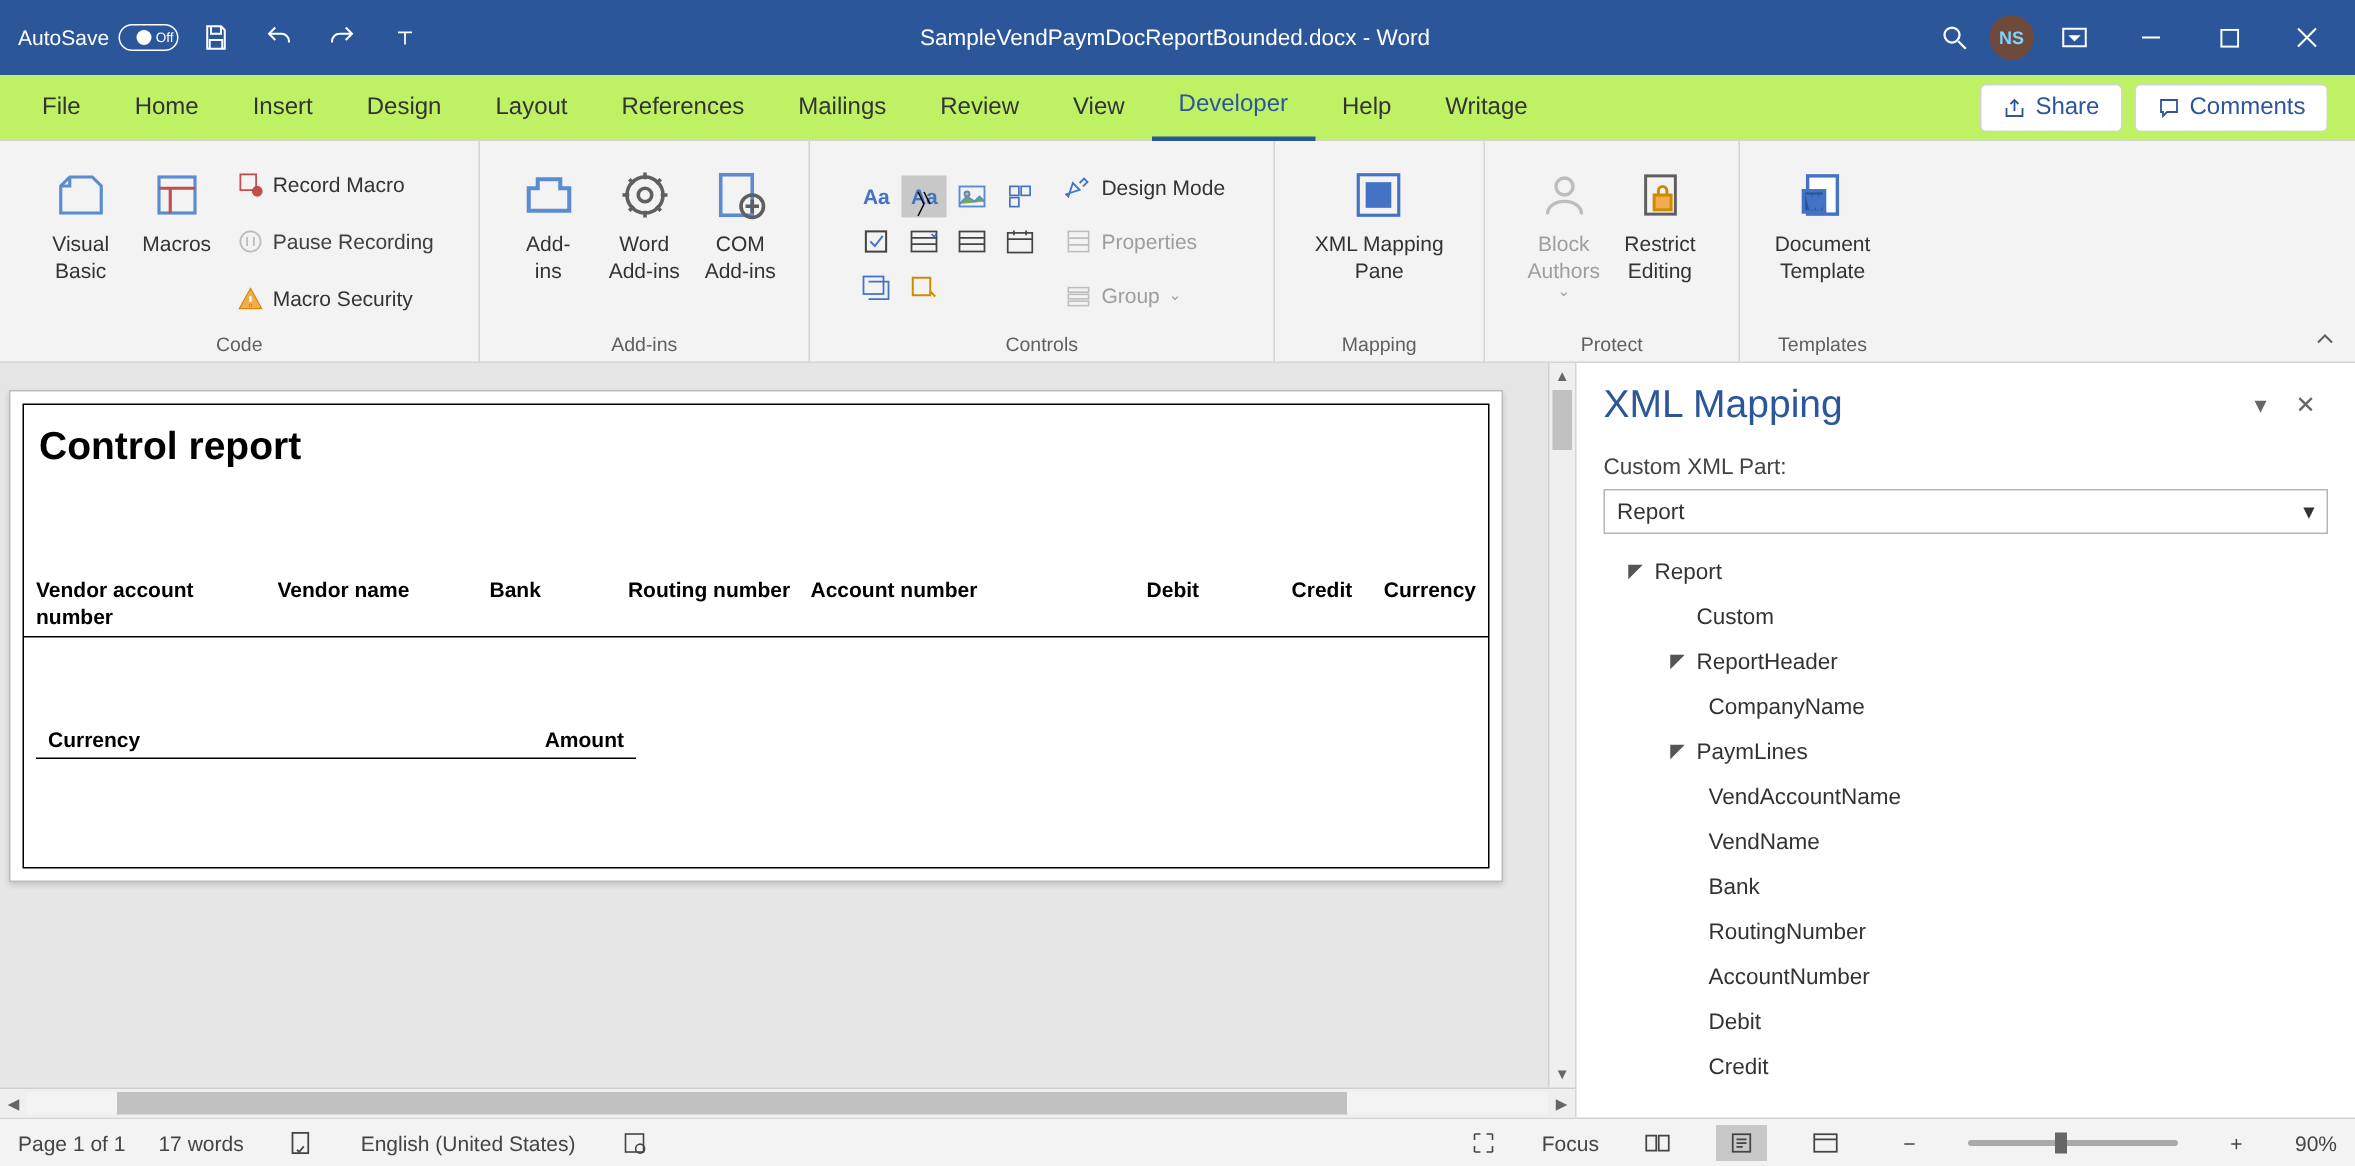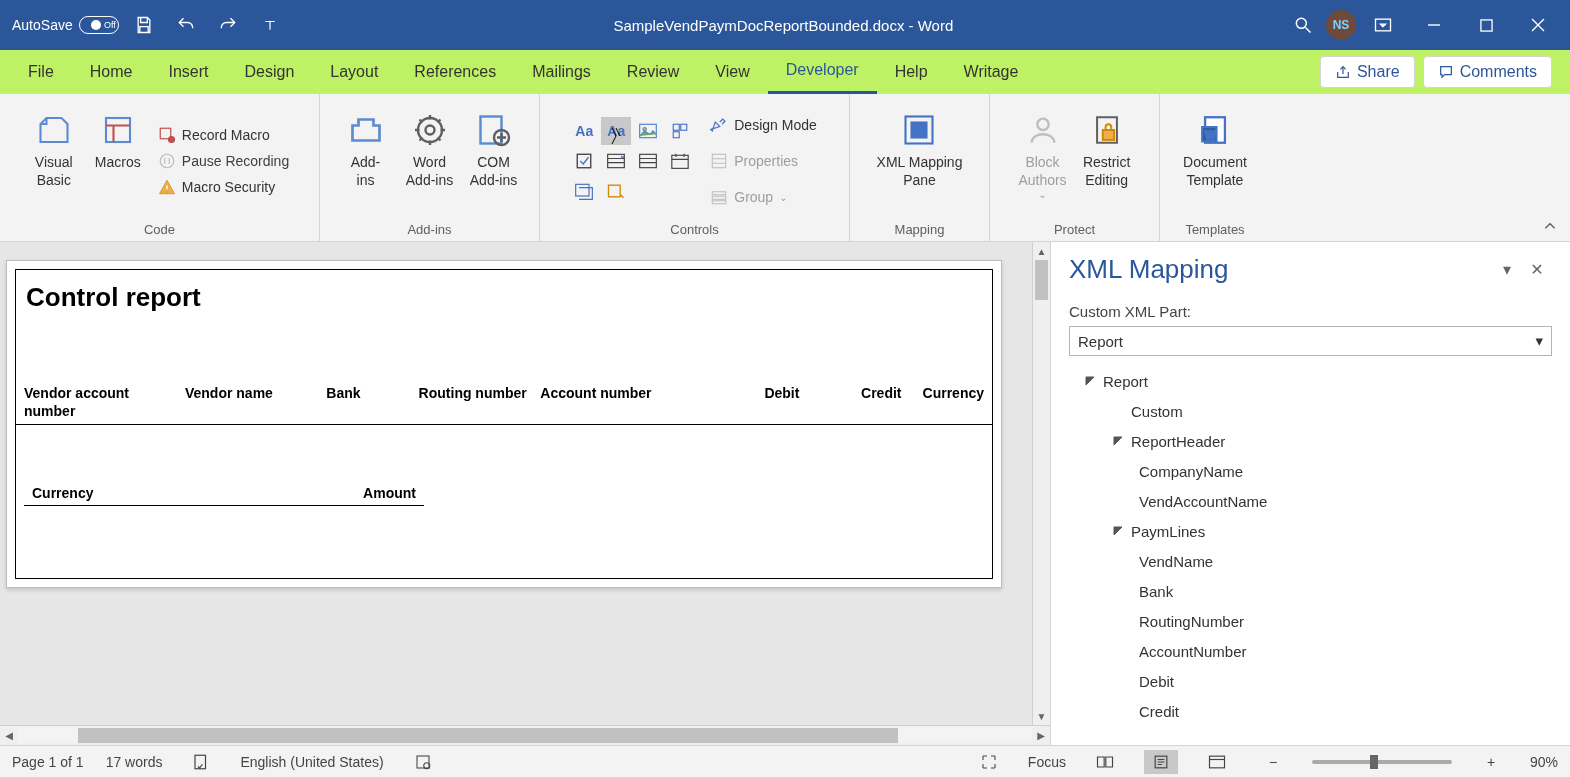--- a/index.html
+++ b/index.html
@@ -34,7 +34,7 @@
 .rgroup-label { font-size:13px; color:#5f5f5f; padding-bottom:4px; text-align:center; width:100%;}
 .big-btn { display:flex; flex-direction:column; align-items:center; justify-content:flex-start; padding:4px 6px; font-size:14px; color:#333; text-align:center; line-height:1.25; min-width:60px; height:110px;}
 .big-btn .ico { width:40px; height:40px; margin-bottom:4px; display:flex; align-items:center; justify-content:center;}
-.stack { display:flex; flex-direction:column; gap:2px; }
+.stack { display:flex; flex-direction:column; gap:14px; }
 .small-btn { display:flex; align-items:center; gap:6px; padding:3px 6px; font-size:14px; color:#333;}
 .small-btn.disabled { color:#404040;}
 .grid3x3 { display:grid; grid-template-columns:repeat(4, 30px); grid-template-rows:repeat(3,28px); gap:2px;}

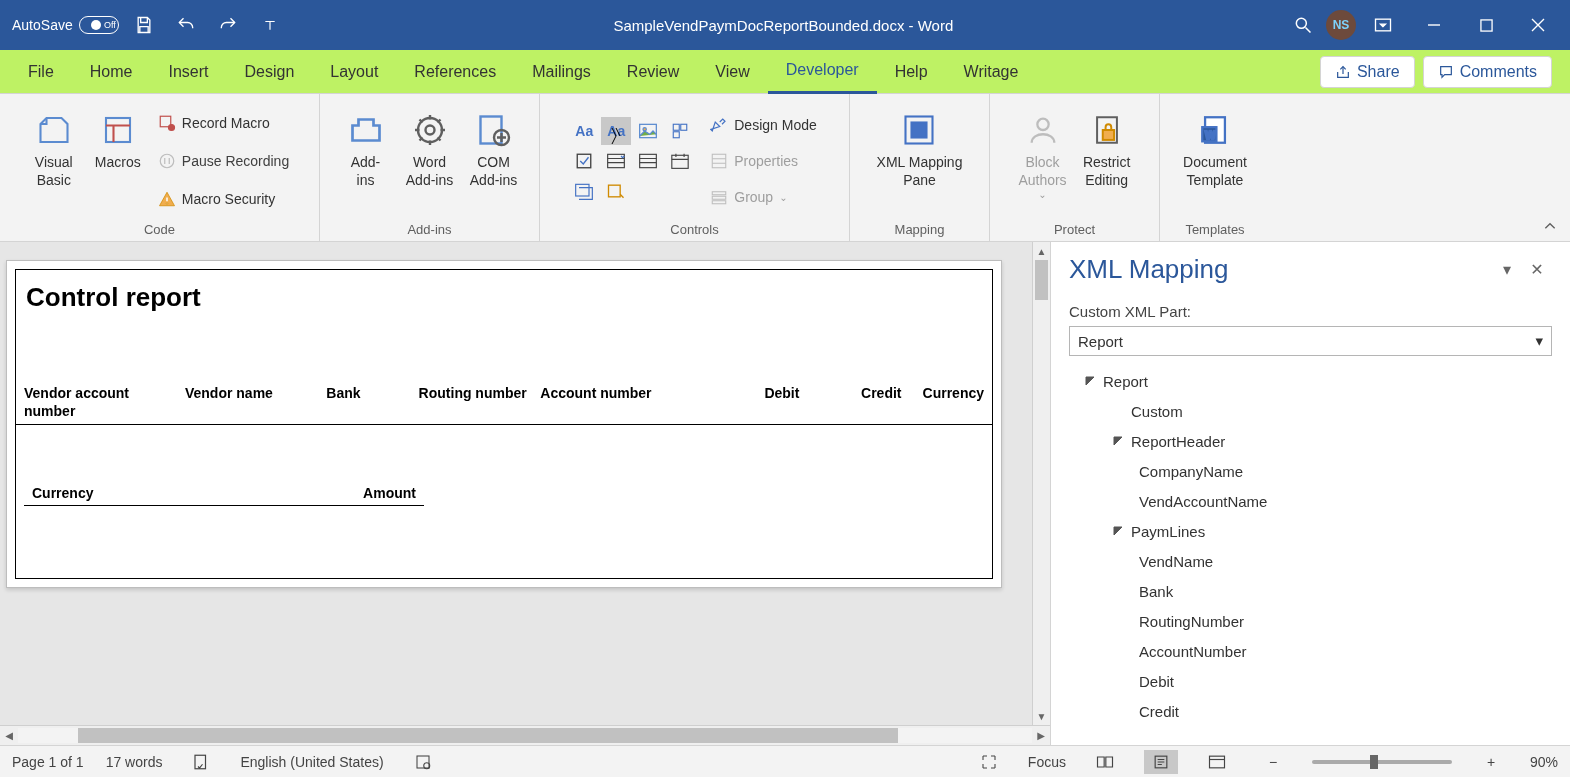--- a/index.html
+++ b/index.html
@@ -507,9 +507,6 @@
       <div class="tnode ind3">
           <span>CompanyName</span>
         </div>
-      <div class="tnode ind3">
-          <span>VendAccountName</span>
-        </div>
       <div class="tnode ind2">
           <span class="twist">
             <svg width="10" height="10" viewBox="0 0 10 10">
@@ -517,6 +514,9 @@
             </svg>
           </span>
           <span>PaymLines</span>
+        </div>
+      <div class="tnode ind3">
+          <span>VendAccountName</span>
         </div>
       <div class="tnode ind3">
           <span>VendName</span>

